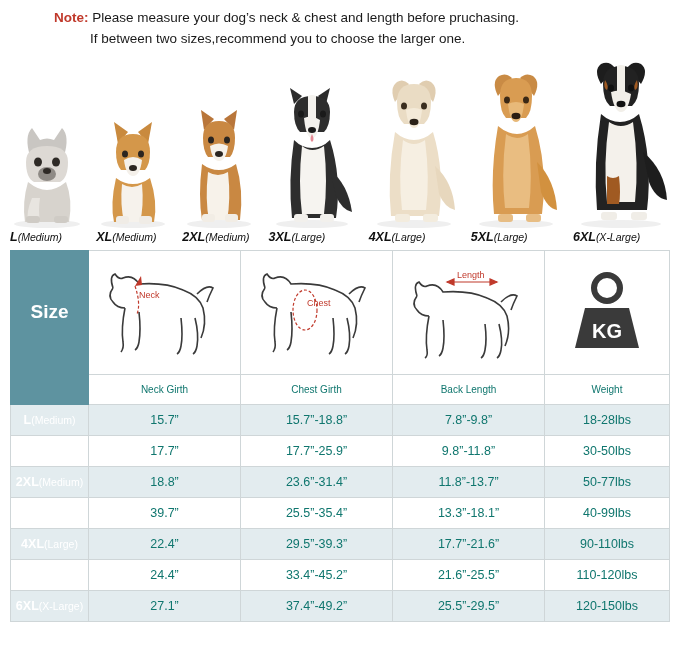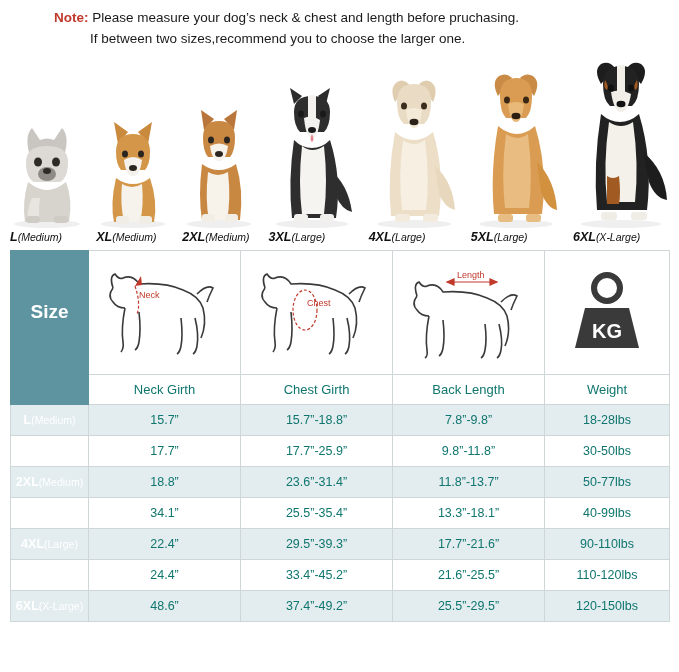--- a/index.html
+++ b/index.html
@@ -89,7 +89,7 @@
     border: 1px solid #cfd6d8;
     background: #ffffff;
   }
-  .titlerow td { font-size: 13px; }
+  .titlerow td { font-size: 10px; }
   .titlerow td.size-cell, .unitrow td.size-cell {
     background: #5e93a0;
     border: 1px solid #5e93a0;

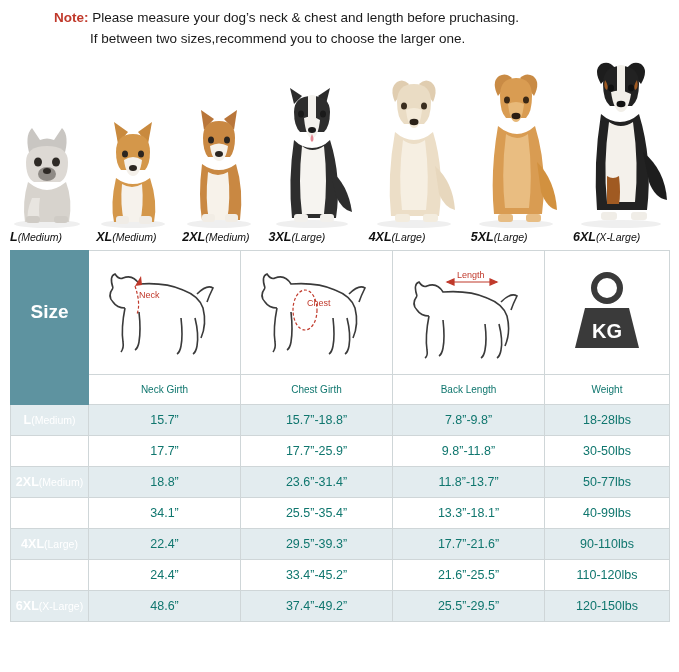--- a/index.html
+++ b/index.html
@@ -387,7 +387,7 @@
 
     <tr class="plain">
       <td class="size-cell"><span>3XL</span><span class="pz">(Large)</span></td>
-      <td>34.1”</td>
+      <td>39.7”</td>
       <td>25.5”-35.4”</td>
       <td>13.3”-18.1”</td>
       <td>40-99lbs</td>

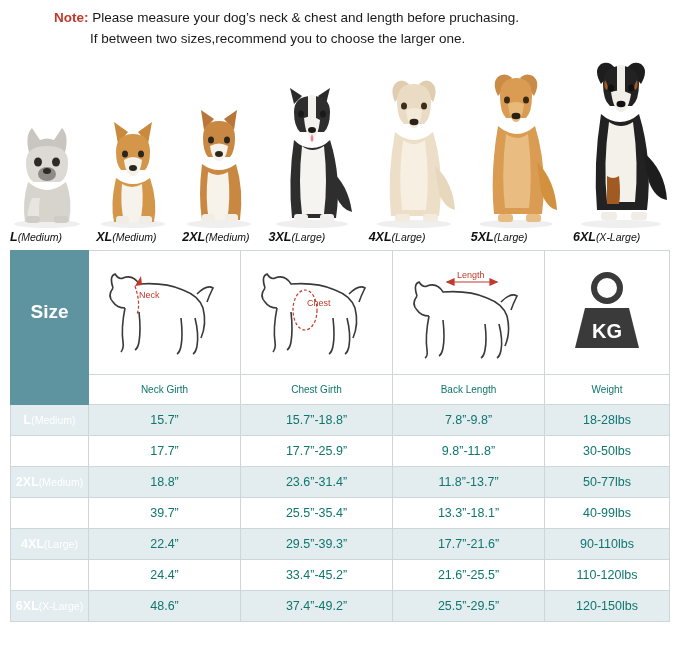--- a/index.html
+++ b/index.html
@@ -411,7 +411,7 @@
 
     <tr class="alt">
       <td class="size-cell"><span>6XL</span><span class="pz">(X-Large)</span></td>
-      <td>48.6”</td>
+      <td>27.1”</td>
       <td>37.4”-49.2”</td>
       <td>25.5”-29.5”</td>
       <td>120-150lbs</td>

